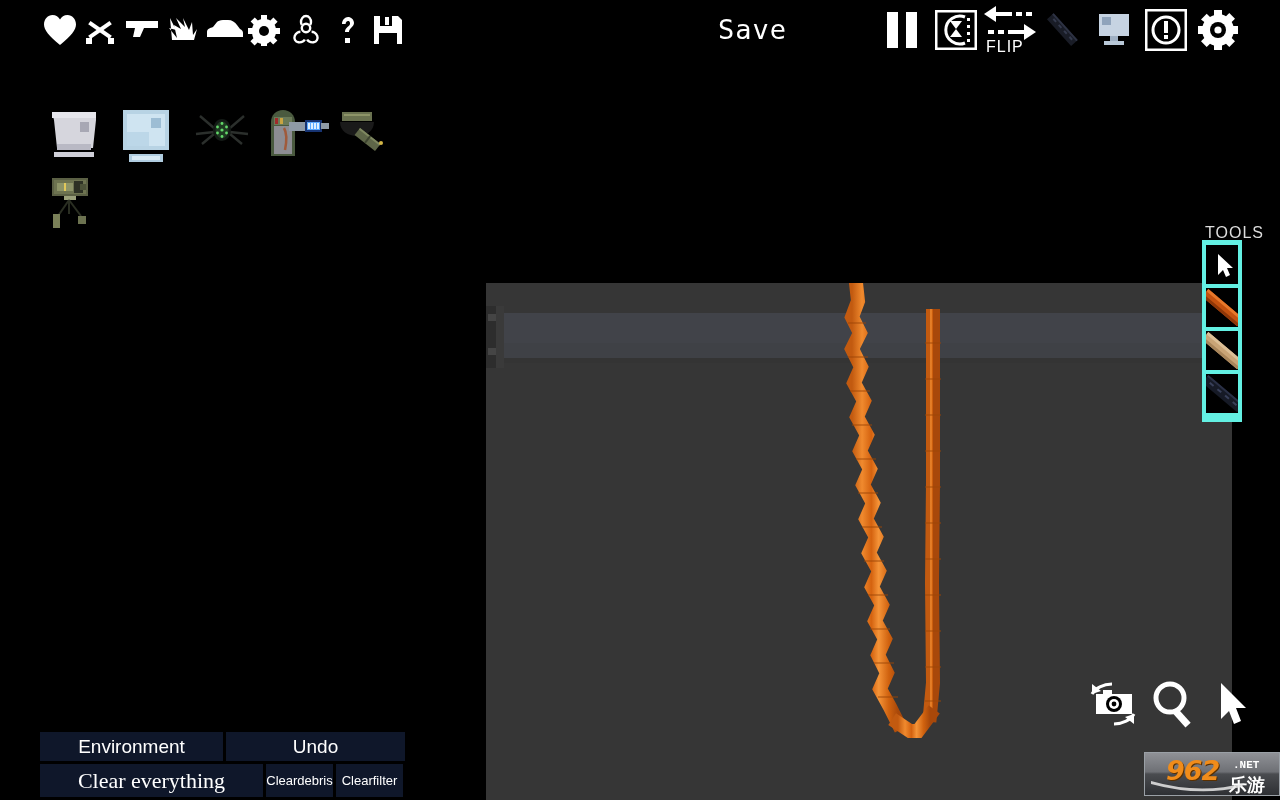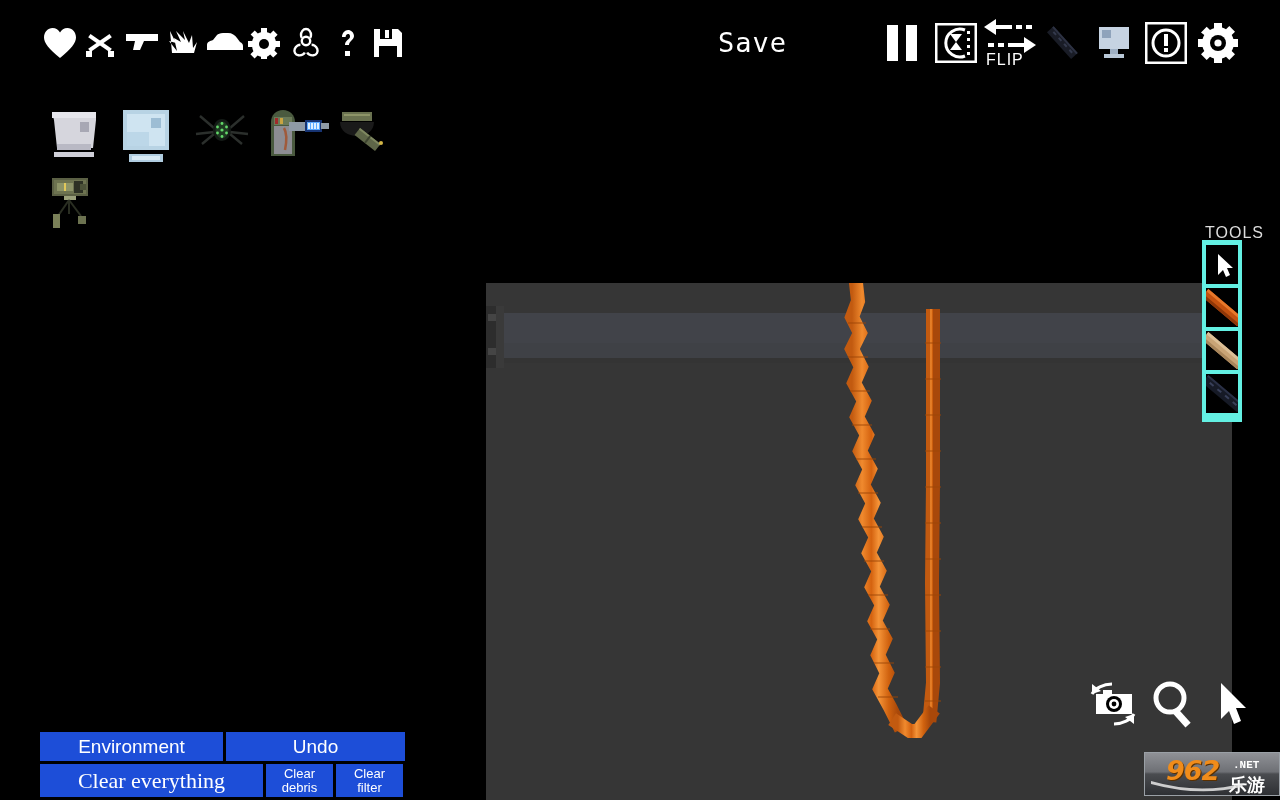--- a/index.html
+++ b/index.html
@@ -46,7 +46,7 @@
 
   
   #topbar {
-    position: absolute; left: 0; top: 13px; width: 1260px; height: 60px;
+    position: absolute; left: 0; top: 0; width: 1260px; height: 60px;
   }
   .tb-icon {
     position: absolute; top: 8px;

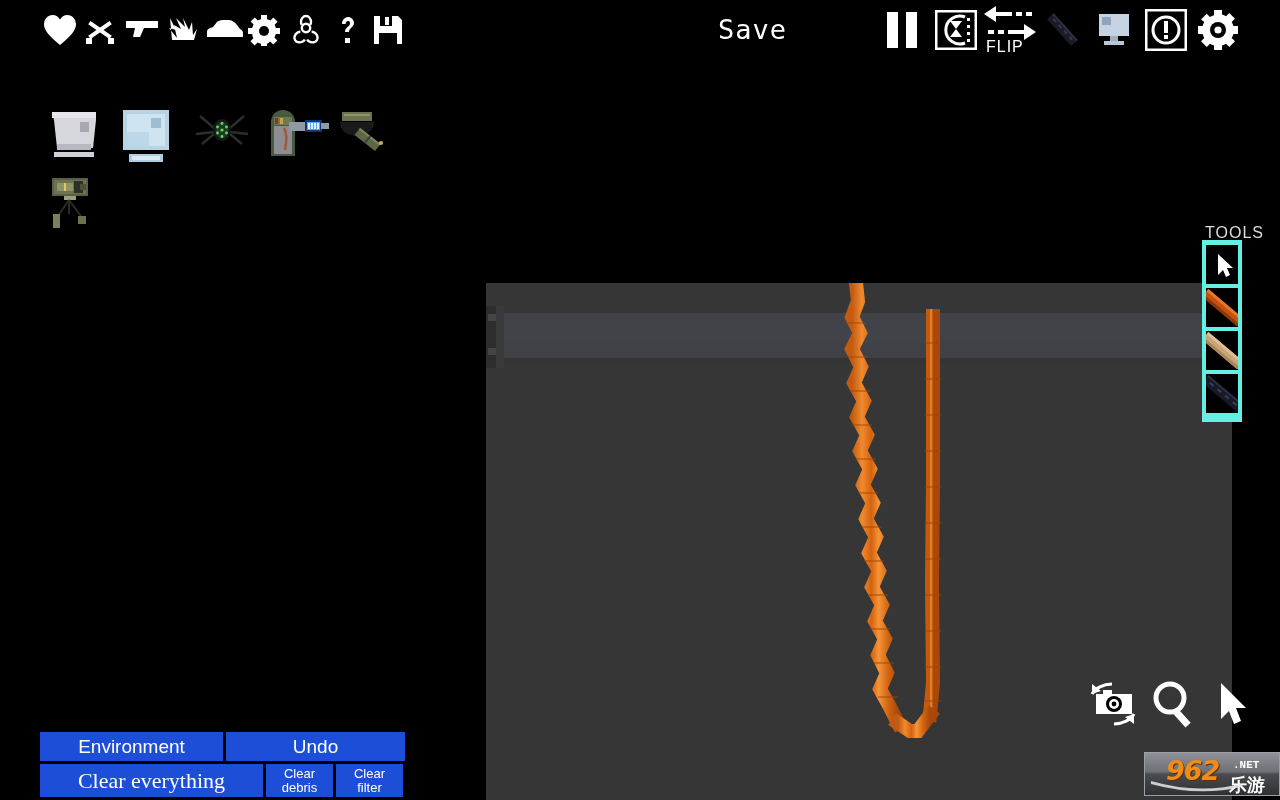--- a/index.html
+++ b/index.html
@@ -110,7 +110,7 @@
   }
   .bp-row { display: flex; width: 365px; margin-bottom: 3px; }
   .bp-btn {
-    background: #1d4ed8;
+    background: #0f172a;
     color: #fff;
     display: flex; align-items: center; justify-content: center;
     text-align: center;

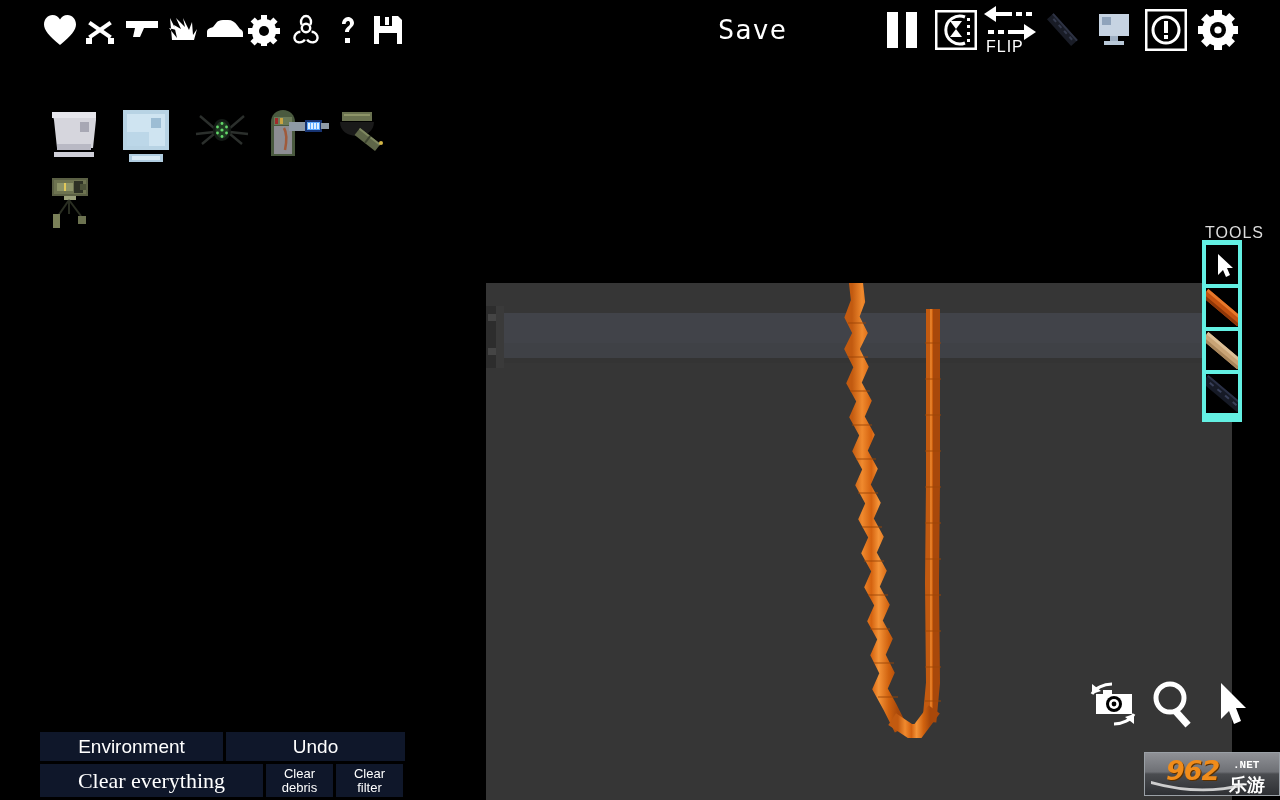--- a/index.html
+++ b/index.html
@@ -122,7 +122,7 @@
   .bp-undo       { width: 179px; height: 29px; font-size: 19px; margin-left: 3px;}
   .bp-clear-all  { width: 223px; height: 33px; font-size: 22px; font-family: Liberation Serif, serif; }
   .bp-small      { width: 67px;  height: 33px; font-size: 13px; margin-left: 3px;
-                   flex-direction: column; }
+                   flex-direction: row; }
 
   
   #tools-label {

